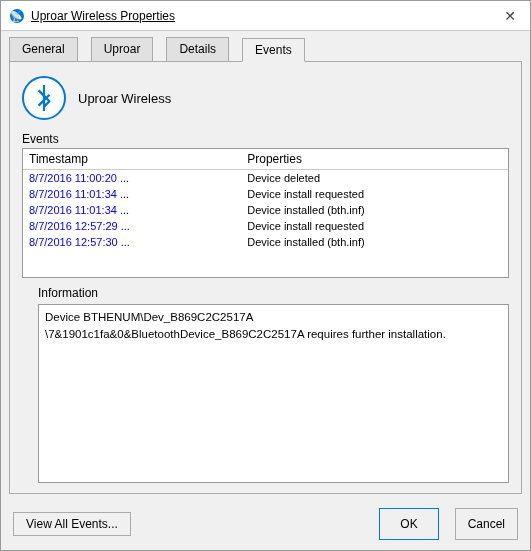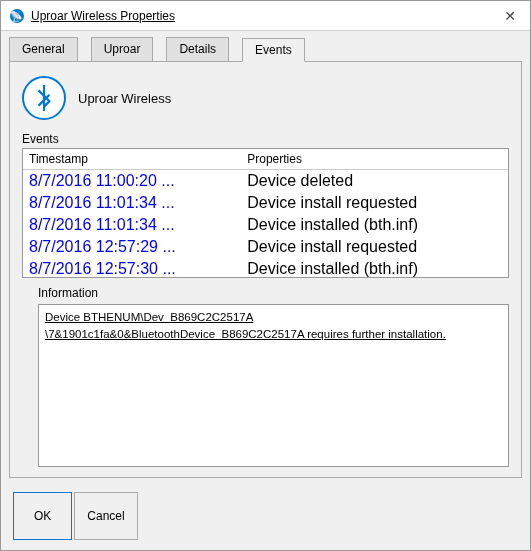--- a/index.html
+++ b/index.html
@@ -146,7 +146,7 @@
     }
     tbody td {
       padding: 2px 6px;
-      font-size: 16px;
+      font-size: 11px;
       vertical-align: middle;
     }
     .info-section {

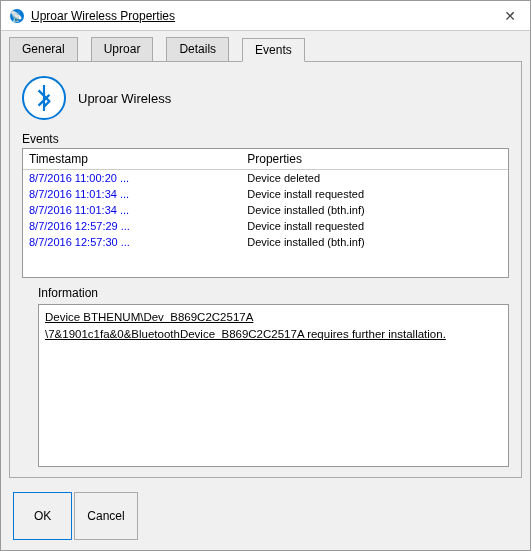--- a/index.html
+++ b/index.html
@@ -166,7 +166,6 @@
       overflow-x: hidden;
       color: #000;
       line-height: 1.5;
-      text-decoration: underline;
     }
     .footer {
       display: flex;

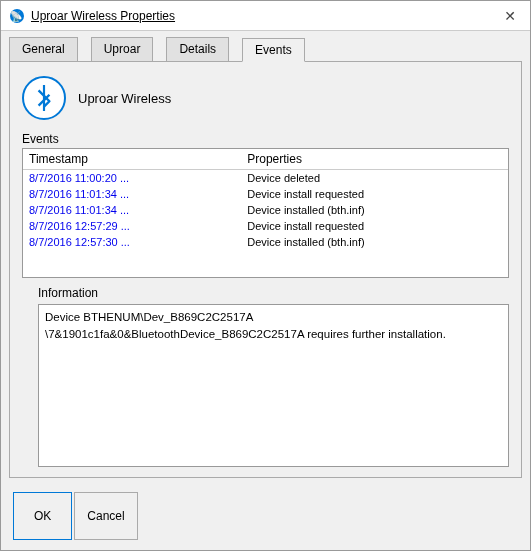--- a/index.html
+++ b/index.html
@@ -285,6 +285,7 @@
   </div>
 
   <div class="footer">
+    <button class="view-all-btn">View All Events...</button>
     <div class="footer-right">
       <button class="ok-btn">OK</button>
       <button class="cancel-btn">Cancel</button>

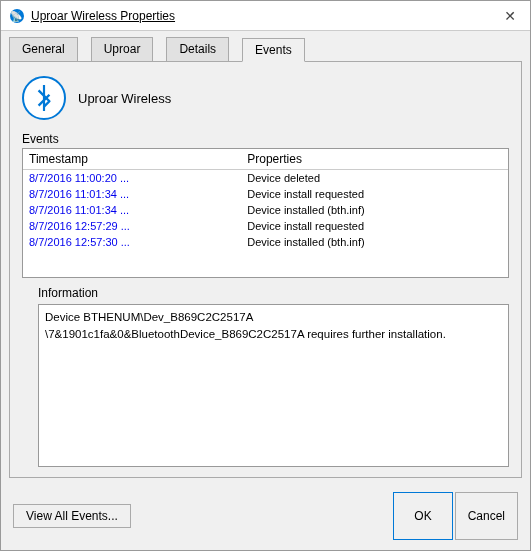--- a/index.html
+++ b/index.html
@@ -182,7 +182,7 @@
     }
     .footer-right {
       display: flex;
-      gap: 2px;
+      gap: 16px;
       justify-content: center;
     }
     .ok-btn {

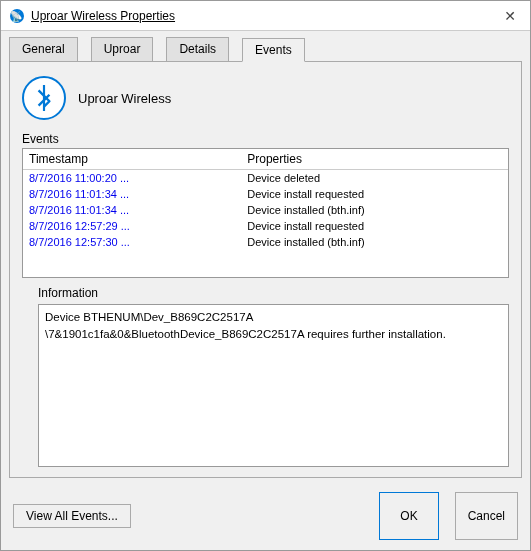--- a/index.html
+++ b/index.html
@@ -193,7 +193,7 @@
       font-size: 12px;
     }
     .cancel-btn {
-      padding: 16px 12px;
+      padding: 8px 12px;
       background: #f0f0f0;
       border: 1px solid #aaa;
       cursor: pointer;

